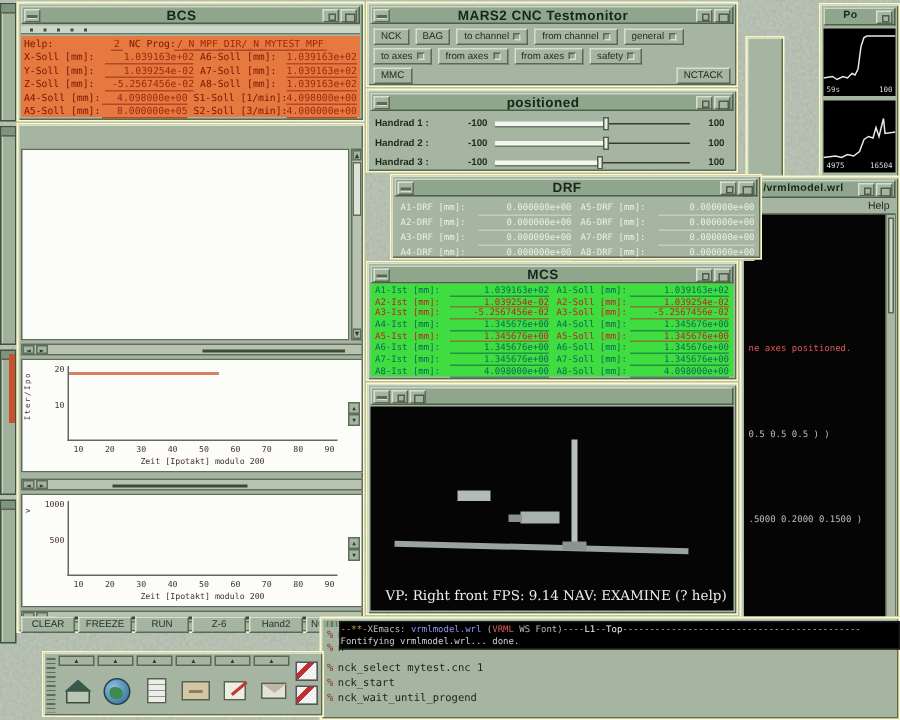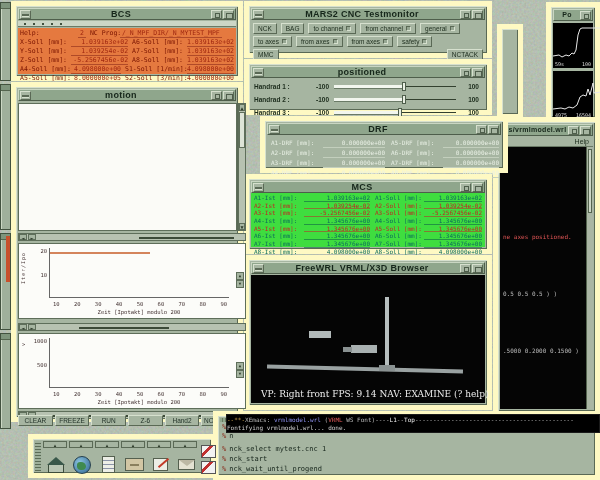--- a/index.html
+++ b/index.html
@@ -7,7 +7,7 @@
   body{position:relative;font-family:"Liberation Sans",sans-serif;background:#7d8b76}
   #bg{position:absolute;left:0;top:0;z-index:0}
 
-  .win{position:absolute;background:#a6b5a1;border:5px solid #fef9c3;
+  .win{position:absolute;background:#a6b5a1;border:1px solid #fef9c3;
        box-shadow:inset 1px 1px 0 #d6e0ce, inset -1px -1px 0 #5a6955}
   .tbar{position:absolute;left:2px;top:2px;right:2px;height:12px;background:#8fa68c;
         border:1px solid;border-color:#c9d6c2 #4e5e4b #4e5e4b #c9d6c2;

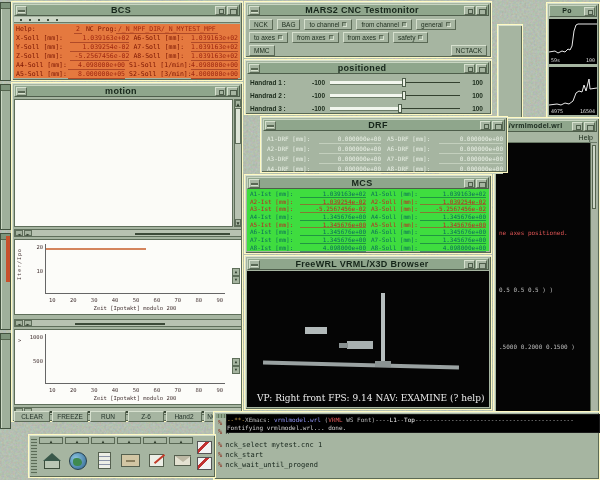--- a/index.html
+++ b/index.html
@@ -259,12 +259,6 @@
 </div>
 
 <div class="win" id="motion">
-  <div class="tbar">
-    <span class="tmenu"></span>
-    <span class="ttl">motion</span>
-    <span class="tbtn"></span>
-    <span class="tbtn max"></span>
-  </div>
   <div class="mo-canvas"></div>
   <div class="vscroll">
     <i class="varr" style="top:0">▲</i>

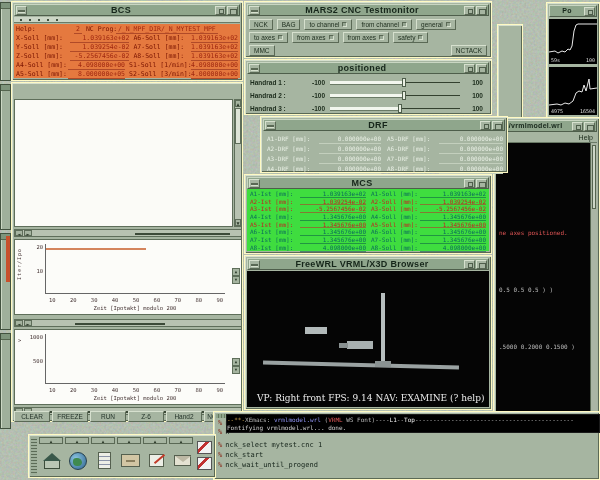--- a/index.html
+++ b/index.html
@@ -526,7 +526,6 @@
 <div class="win" id="freewrl">
   <div class="tbar">
     <span class="tmenu"></span>
-    <span class="ttl">FreeWRL VRML/X3D Browser</span>
     <span class="tbtn"></span>
     <span class="tbtn max"></span>
   </div>

